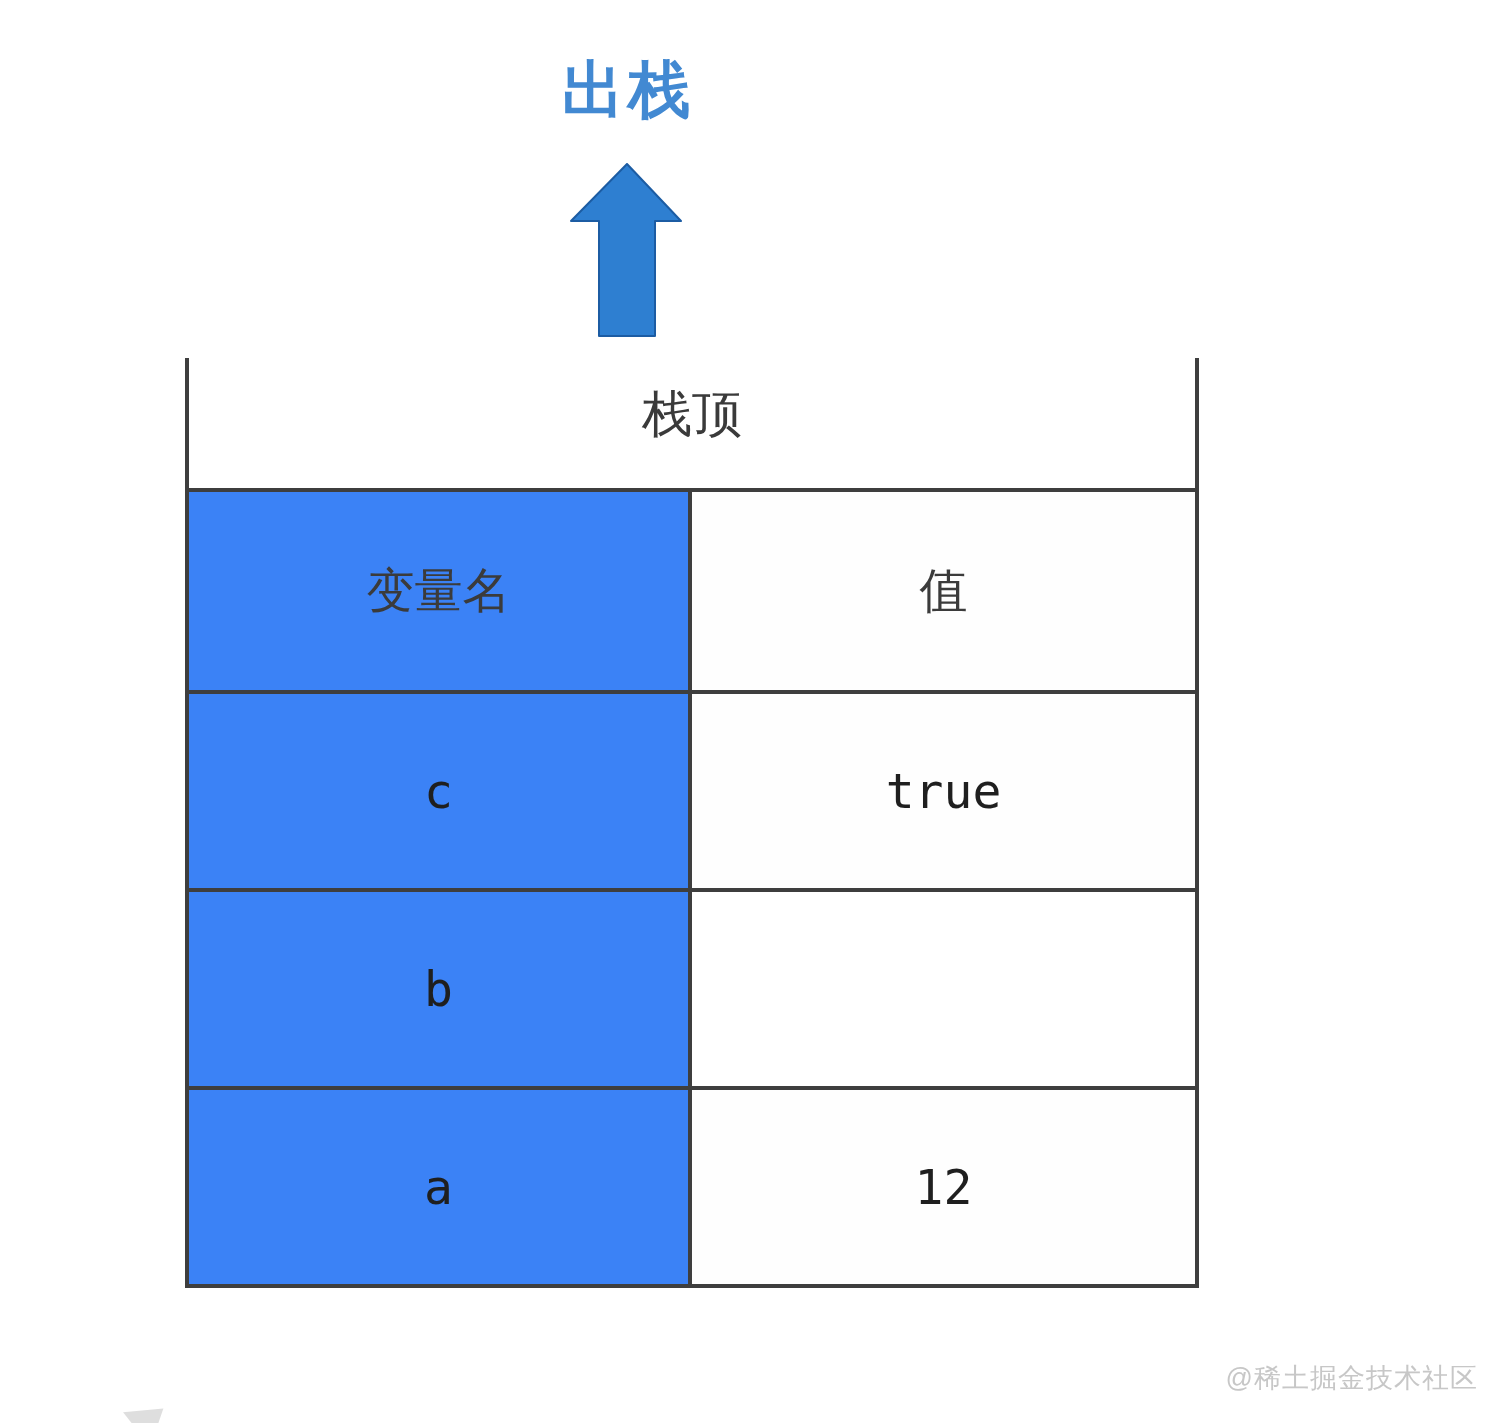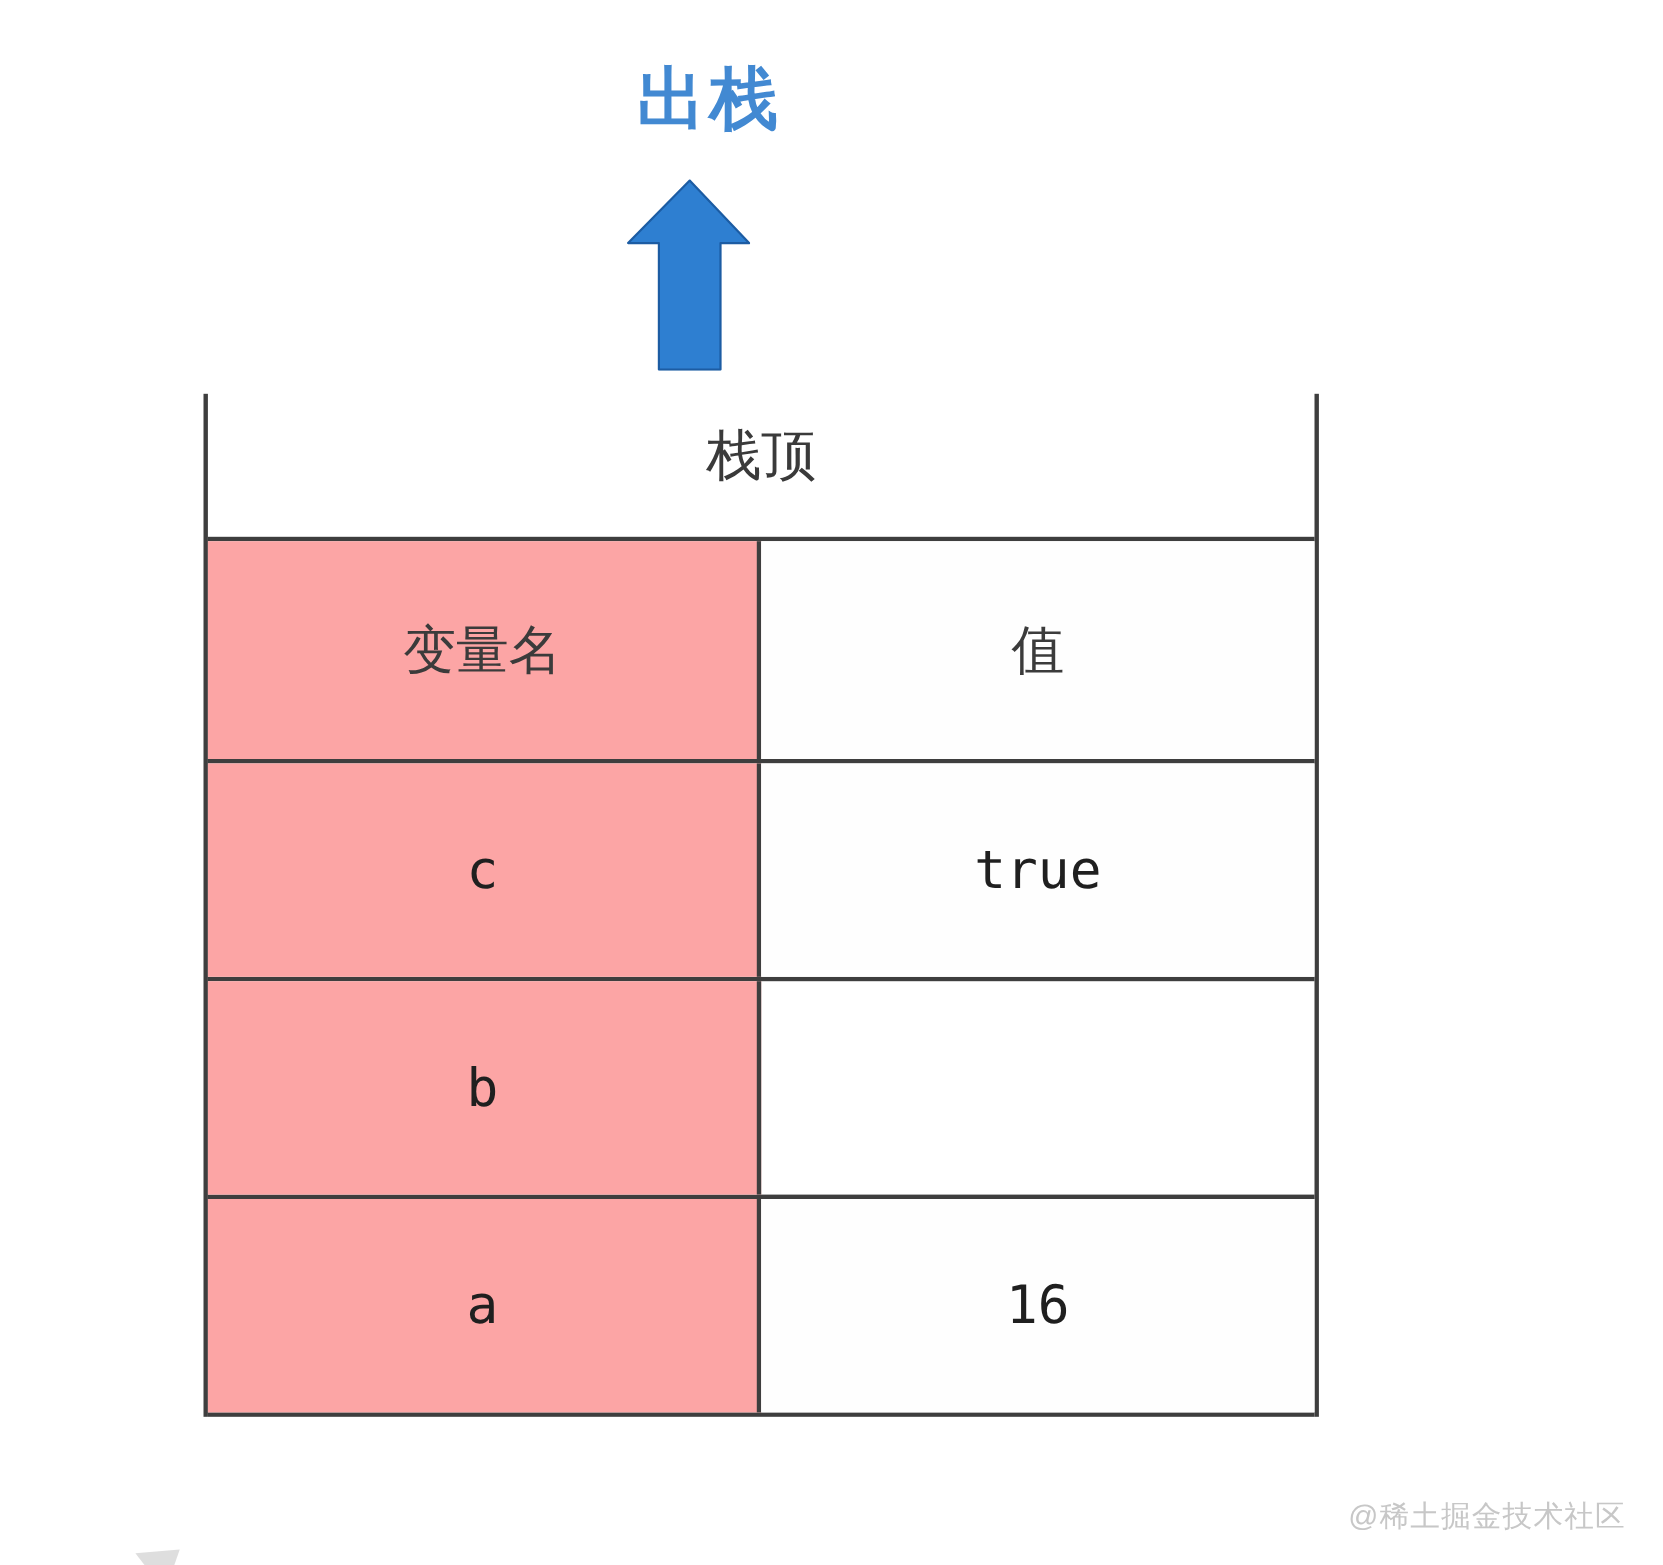--- a/index.html
+++ b/index.html
@@ -15,7 +15,7 @@
   
   .pop-label {
     position: absolute;
-    left: 200px; top: 48px; width: 890px;
+    left: 183px; top: 48px; width: 890px;
     text-align: center;
     font-size: 62px;
     font-weight: 700;

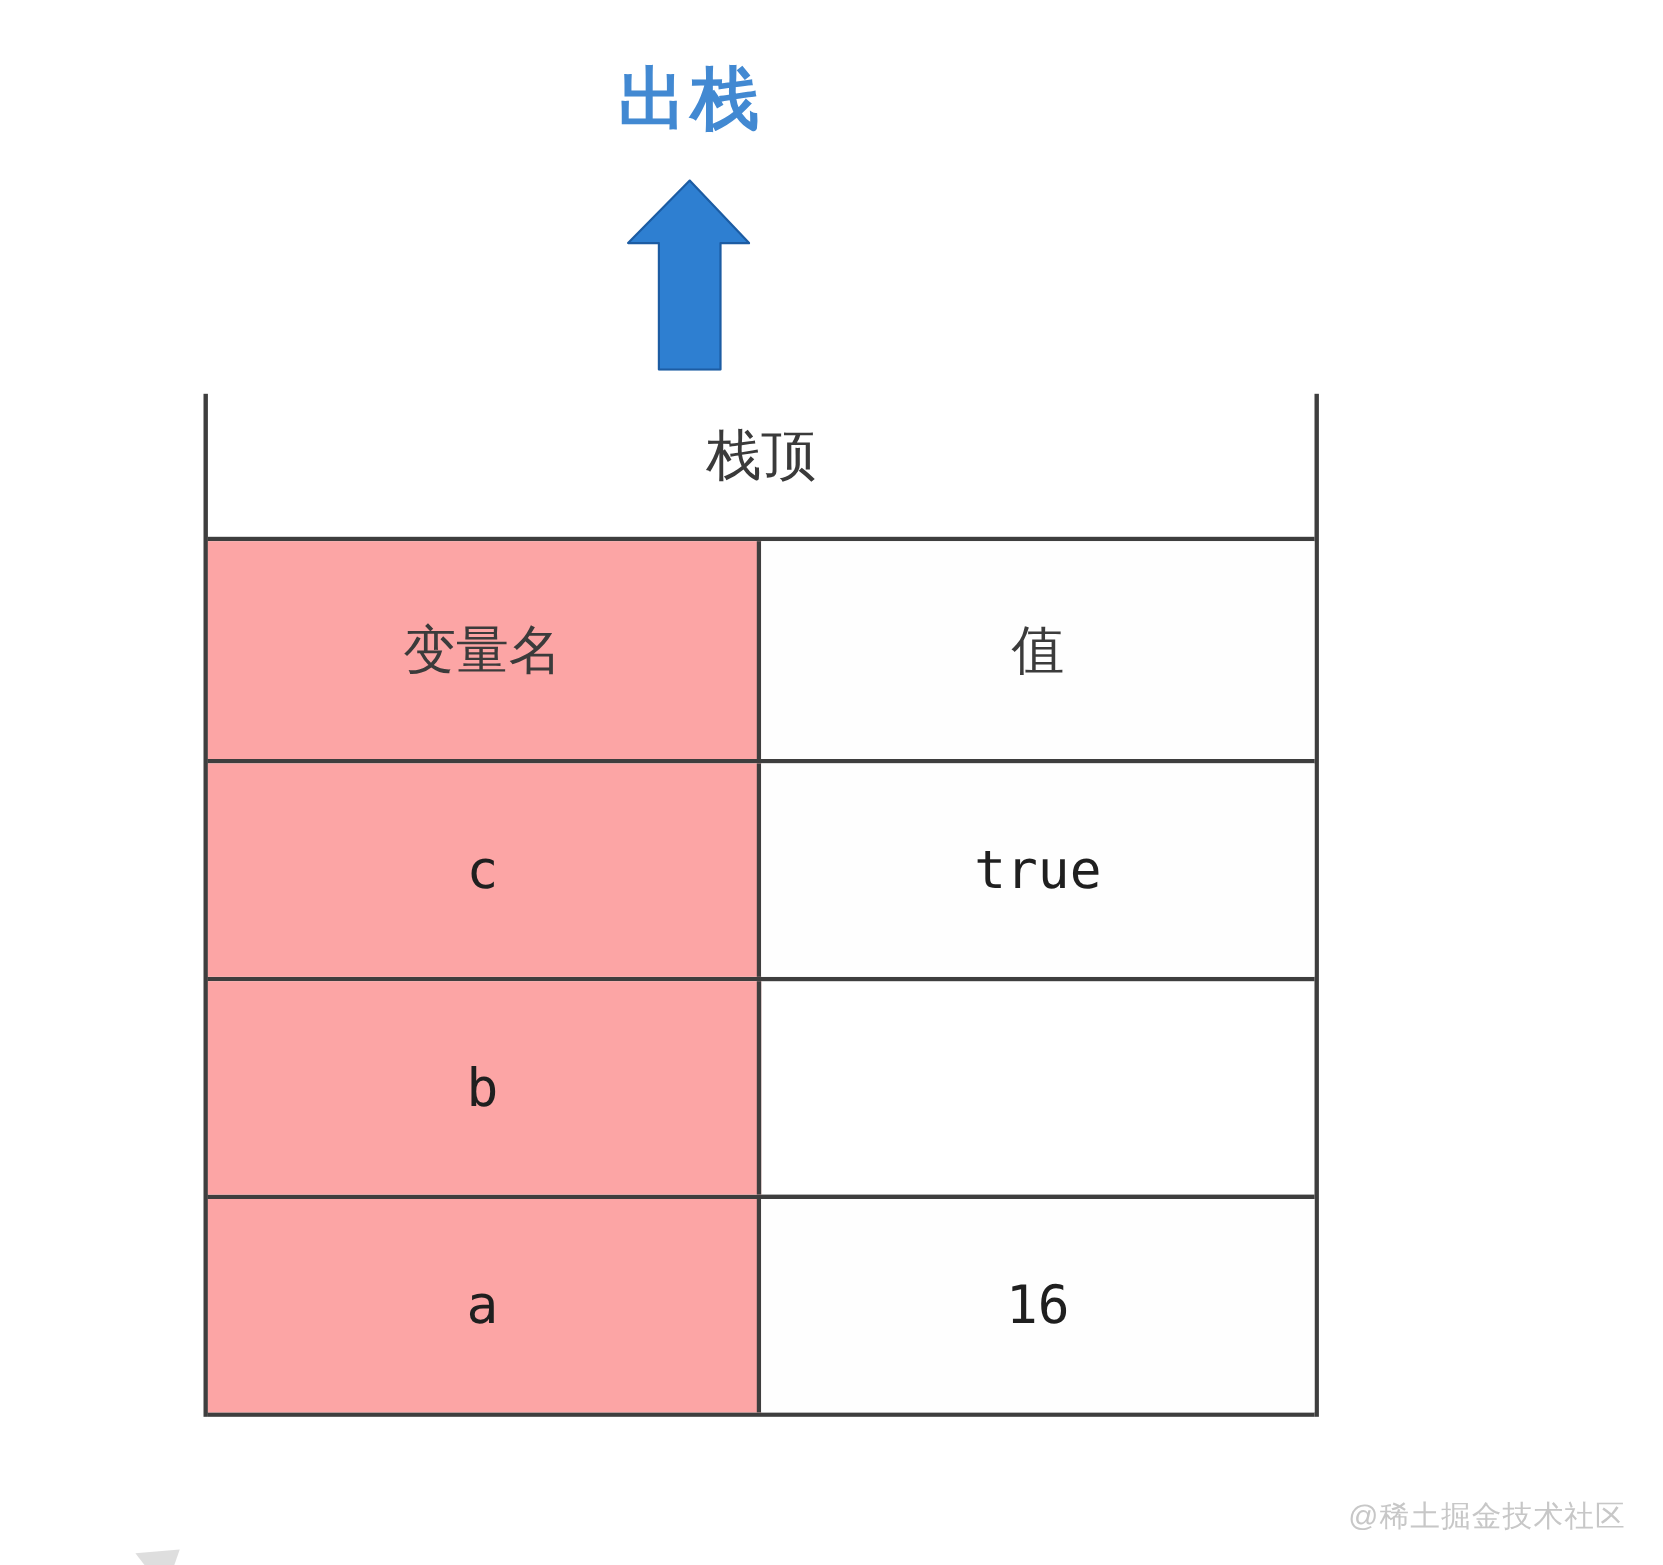--- a/index.html
+++ b/index.html
@@ -63,7 +63,7 @@
     overflow: hidden;
   }
   .cell-name {
-    background: #fca5a5;
+    background: #3b82f6;
     border-right: 4px solid #3e3e3e;
   }
   .cell-value { background: #fefefe; }

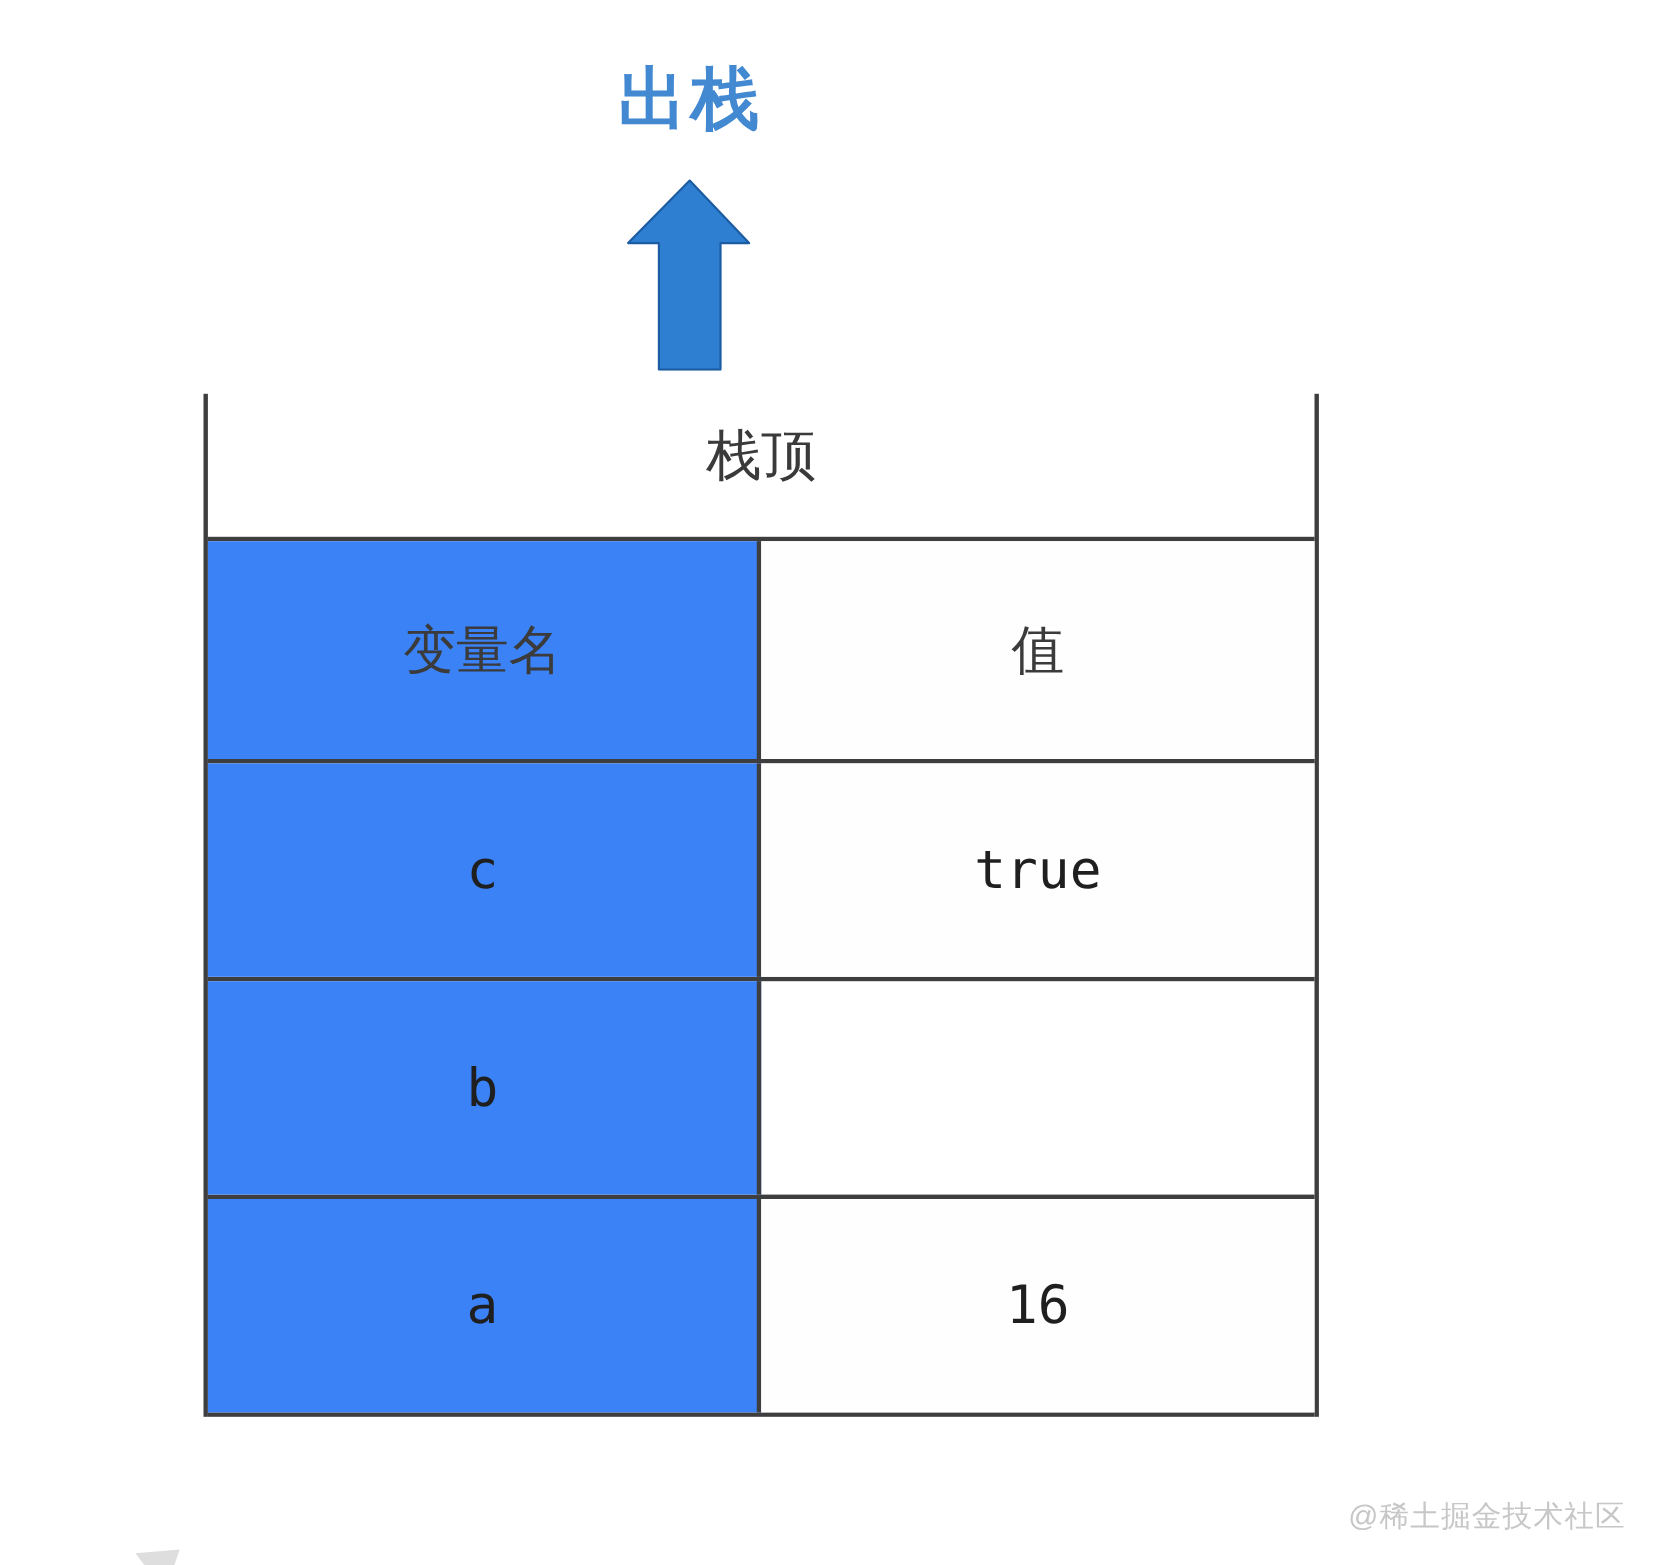--- a/index.html
+++ b/index.html
@@ -152,7 +152,7 @@
           <span class="mono-text">a</span>
         </div>
         <div class="cell cell-value">
-          <span class="mono-text">16</span>
+          <span class="mono-text">12</span>
         </div>
       </div>
 

